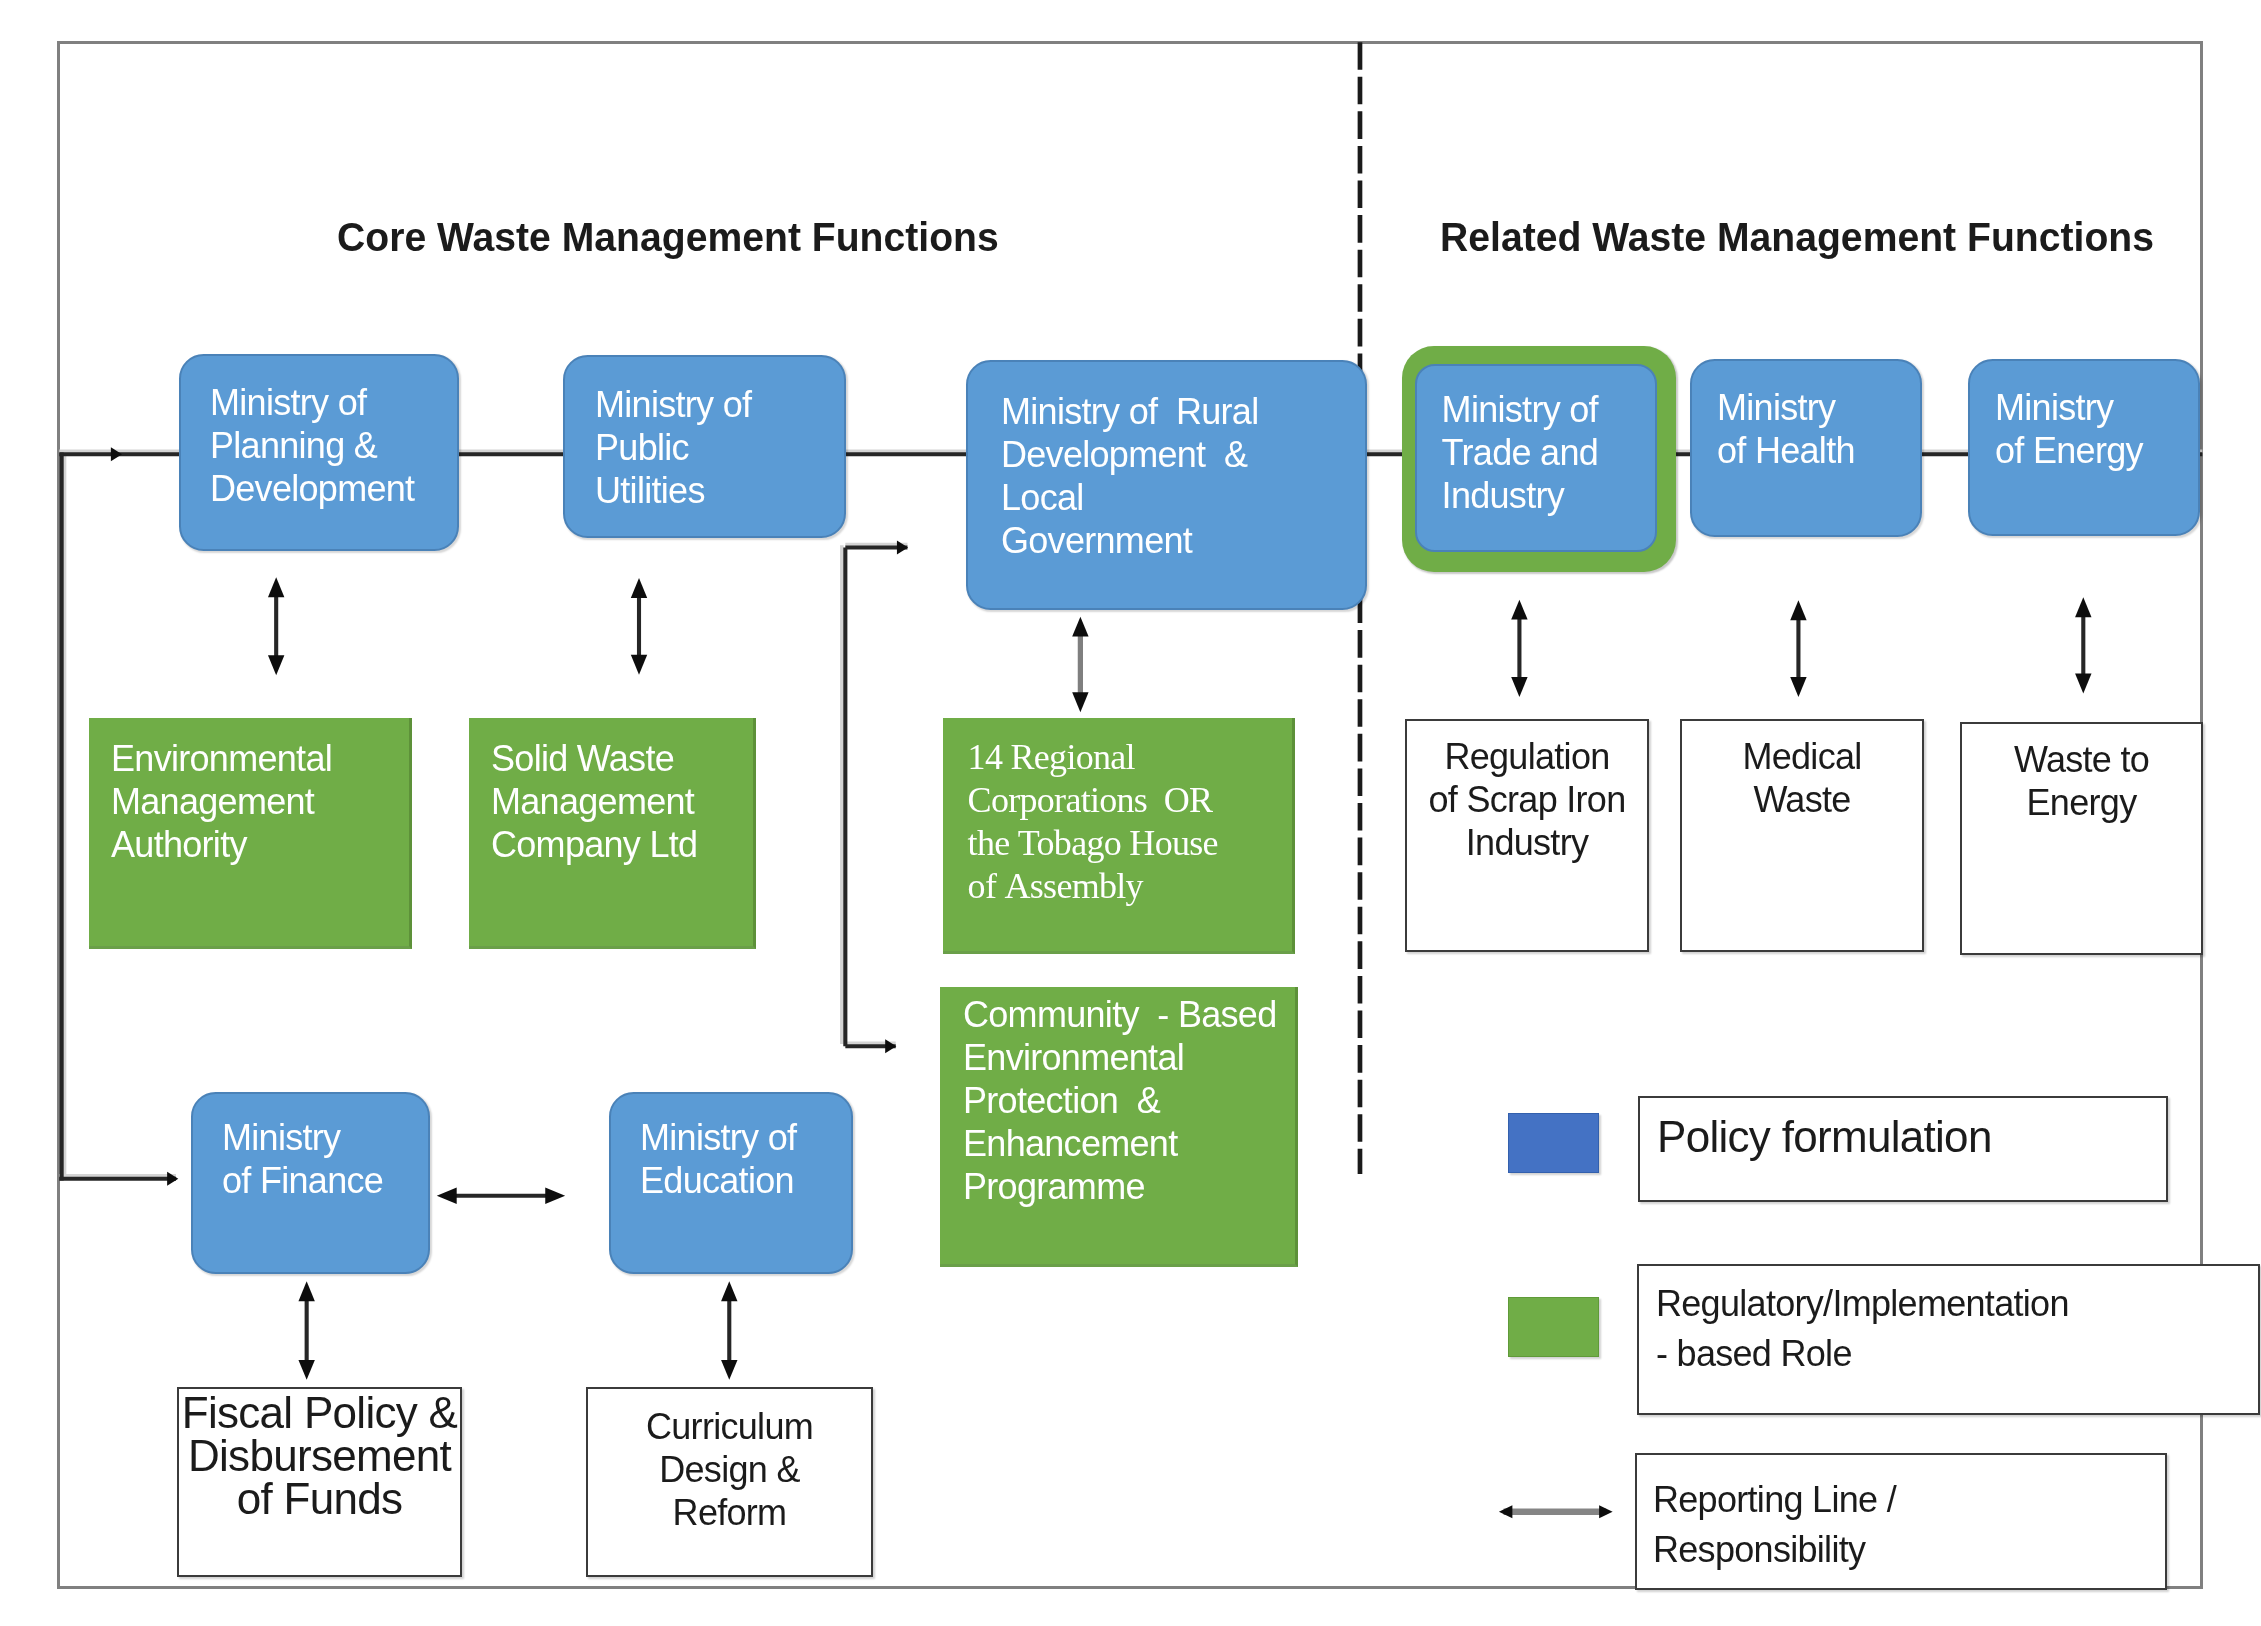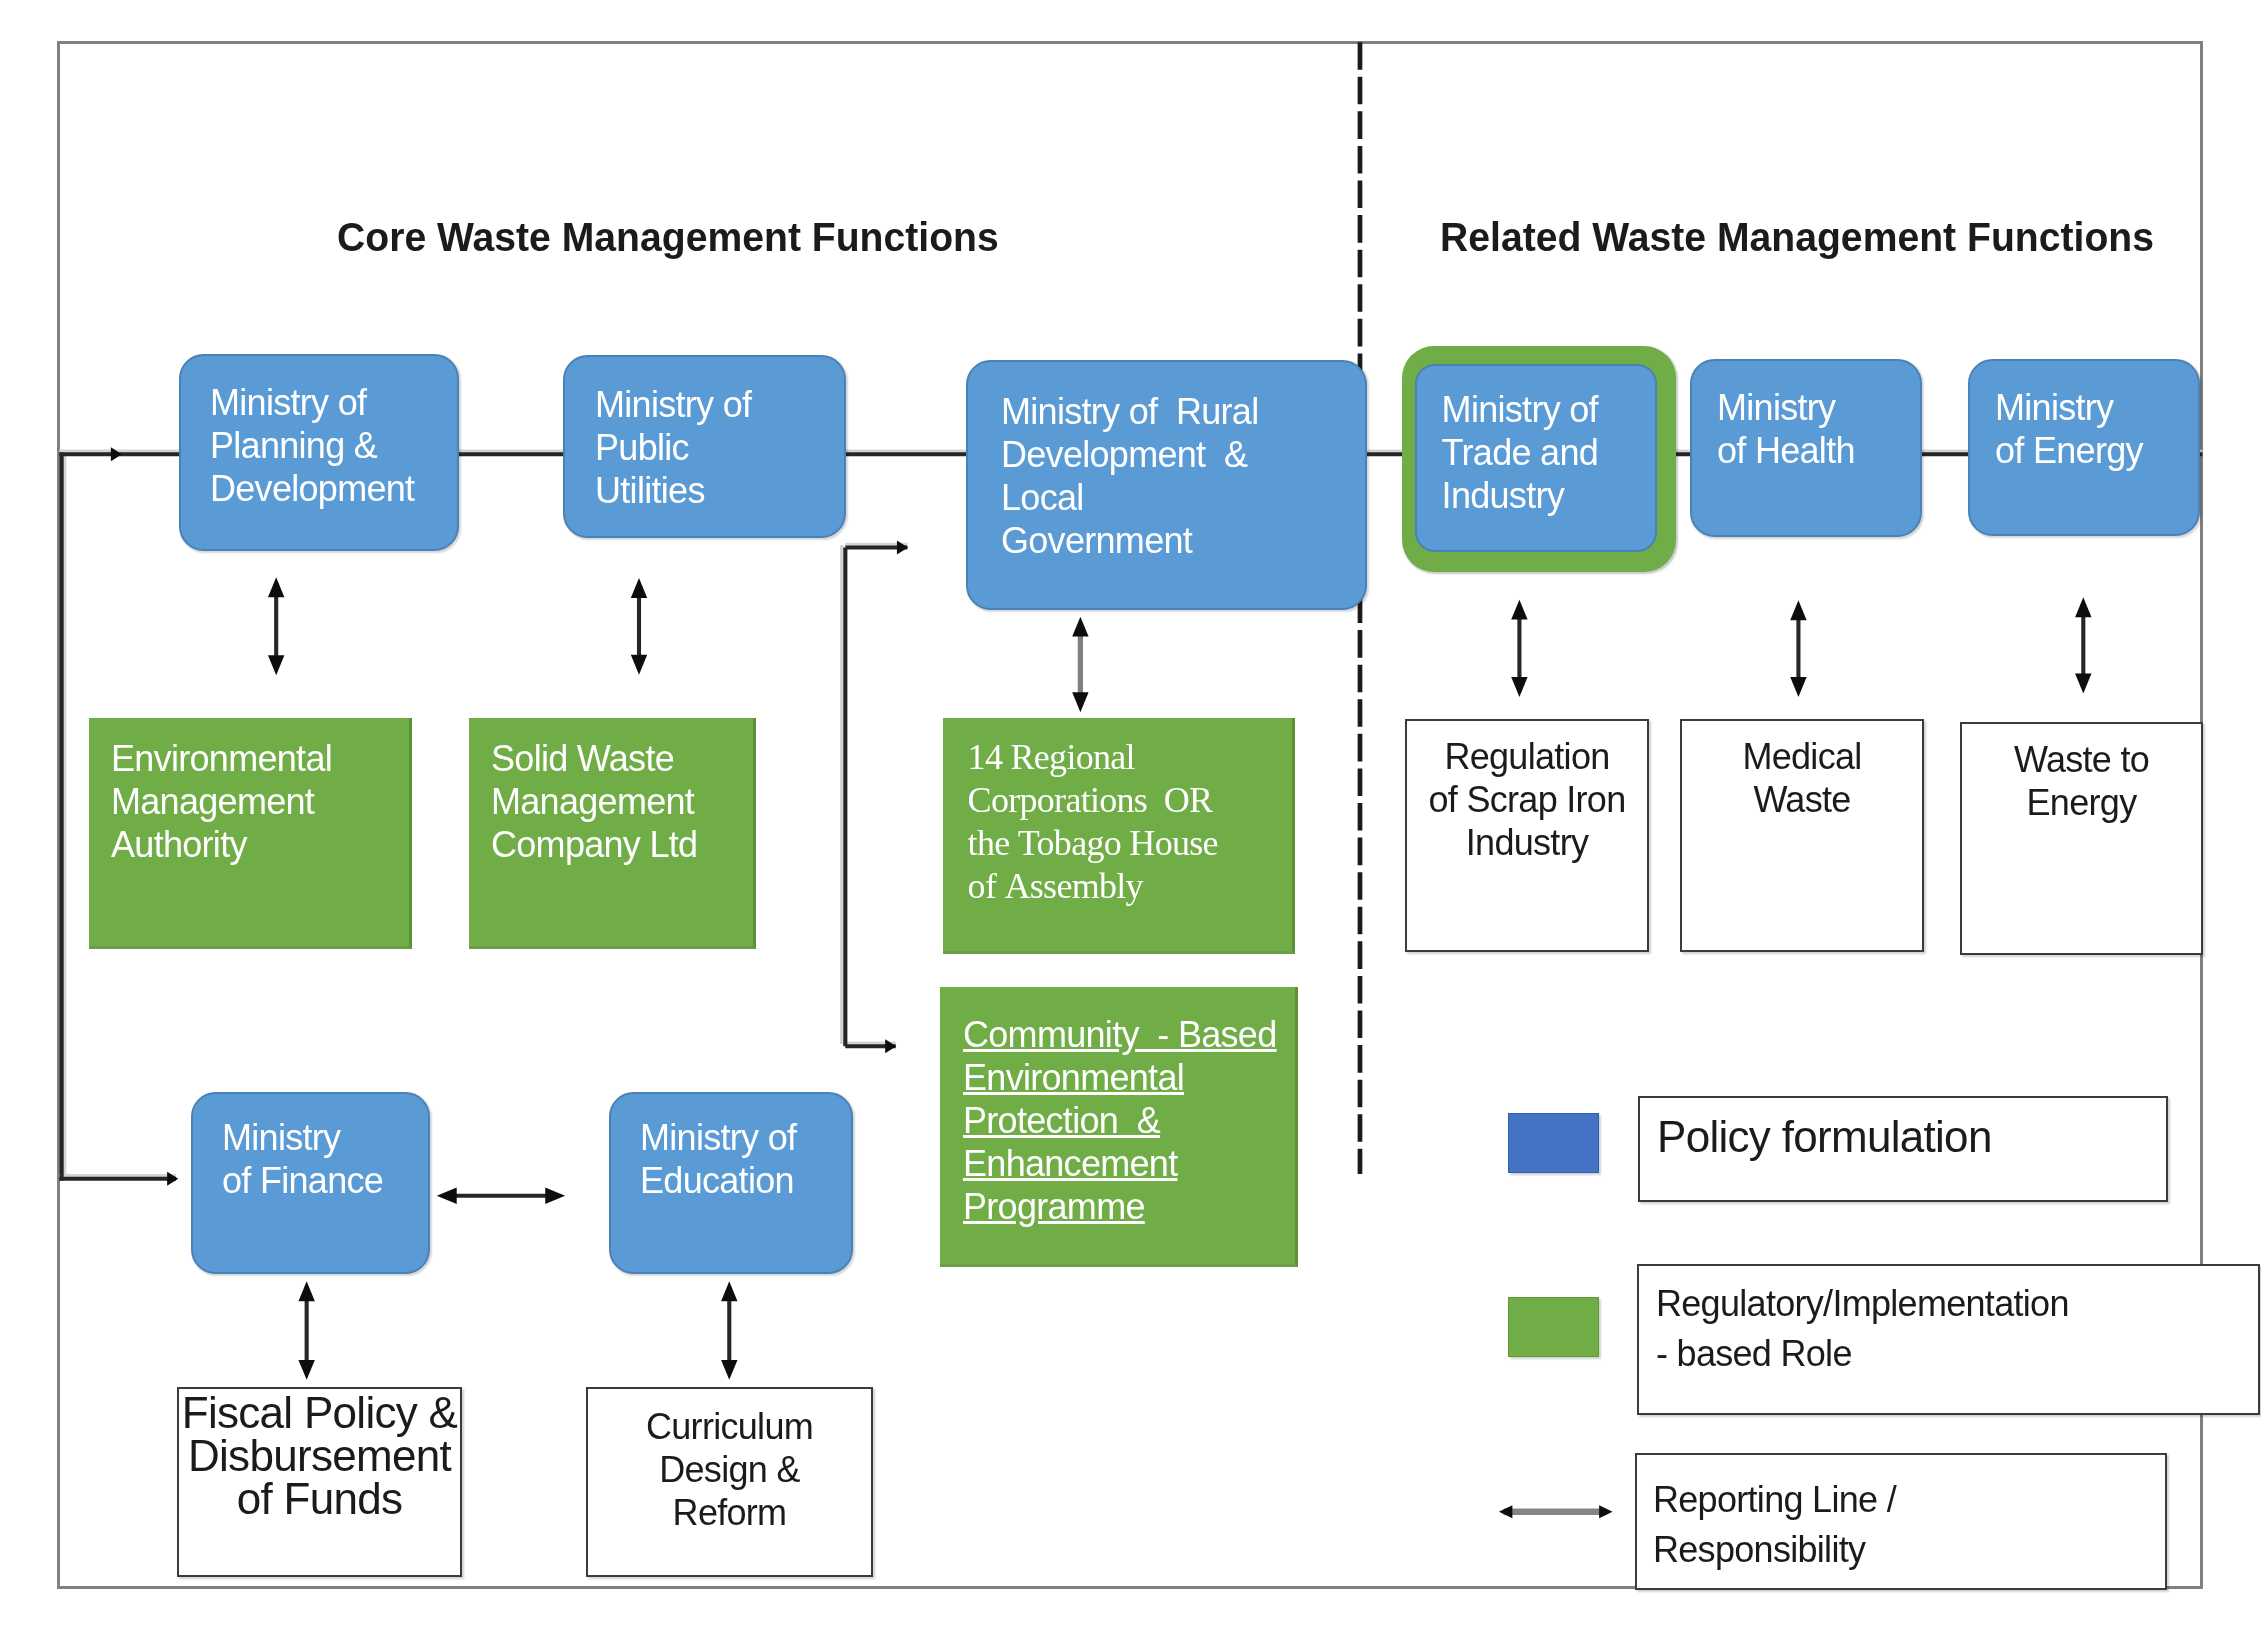--- a/index.html
+++ b/index.html
@@ -176,7 +176,7 @@
   </div>
 
   <div class="node greenbox" style="left:940px;top:987px;width:358px;height:280px;">
-    <div class="txt" style="font-size:36px;padding-left:23px;padding-top:26px;text-decoration:underline;">Community&nbsp;&nbsp;-&nbsp;Based<br>Environmental<br>Protection&nbsp;&nbsp;&amp;<br>Enhancement<br>Programme</div>
+    <div class="txt" style="font-size:36px;padding-left:23px;padding-top:6px;">Community&nbsp;&nbsp;-&nbsp;Based<br>Environmental<br>Protection&nbsp;&nbsp;&amp;<br>Enhancement<br>Programme</div>
   </div>
 
   <div class="node whitebox" style="left:1405px;top:719px;width:244px;height:233px;">

